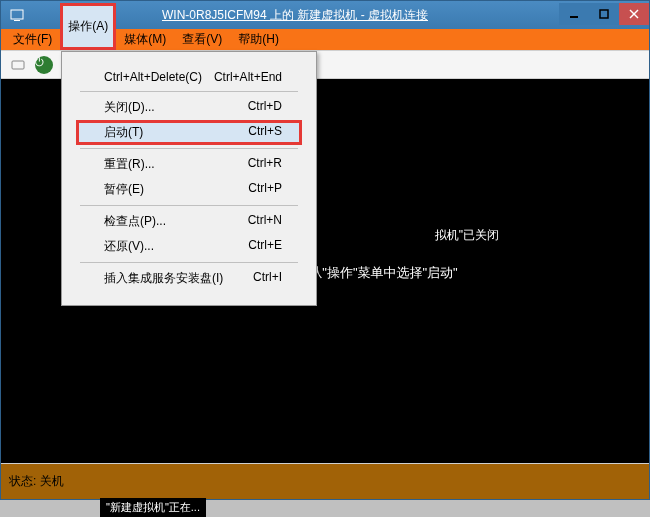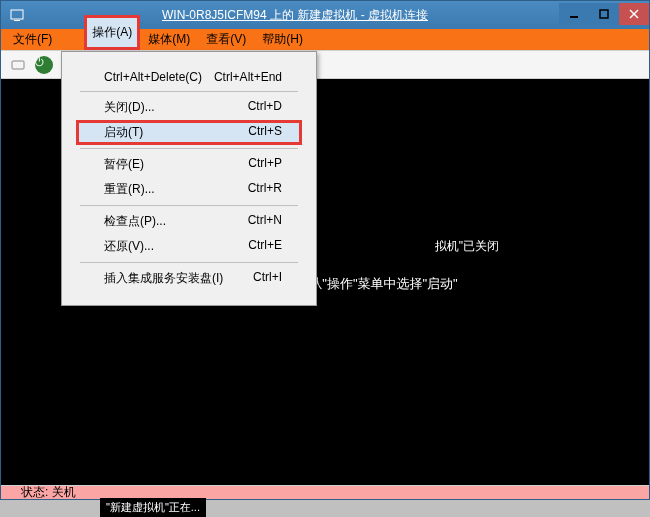--- a/index.html
+++ b/index.html
@@ -18,7 +18,7 @@
     
     .menubar { background: #f97316; border-bottom: 1px solid #d0d0d0; height: 22px; display: flex; align-items: flex-end; padding-left: 4px; position: relative; }
     .menu-item { padding: 2px 8px; cursor: default; }
-    .menu-item.highlighted { border: 3px solid #e53935; padding: 6px 5px; background: #d6e5f3; margin-left: 24px; }
+    .menu-item.highlighted { border: 3px solid #e53935; padding: 12px 5px; background: #d6e5f3; }
     
     .toolbar { background: #f5f5f5; border-bottom: 1px solid #d0d0d0; height: 28px; display: flex; align-items: center; padding-left: 6px; gap: 4px; }
     .tool-btn { width: 22px; height: 22px; display: flex; align-items: center; justify-content: center; border-radius: 2px; }

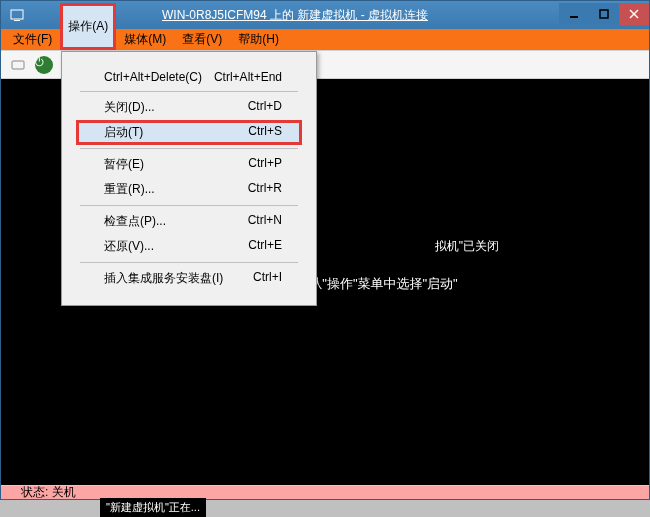--- a/index.html
+++ b/index.html
@@ -93,12 +93,12 @@
       </div>
       <div class="dd-sep"></div>
       <div class="dd-item">
+        <span>重置(R)...</span>
+        <span>Ctrl+R</span>
+      </div>
+      <div class="dd-item">
         <span>暂停(E)</span>
         <span>Ctrl+P</span>
-      </div>
-      <div class="dd-item">
-        <span>重置(R)...</span>
-        <span>Ctrl+R</span>
       </div>
       <div class="dd-sep"></div>
       <div class="dd-item">

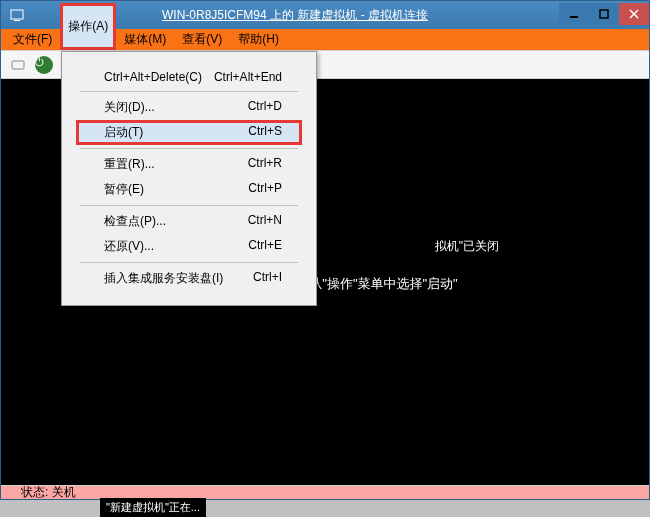--- a/index.html
+++ b/index.html
@@ -33,7 +33,7 @@
     .dd-item.highlighted { border: 3px solid #e53935; padding: 1px 17px 1px 25px; background: #d6e5f3; }
     .dd-sep { height: 1px; background: #c0c0c0; margin: 3px 4px; }
     
-    .statusbar { background: #fca5a5; border-top: 1px solid #d0d0d0; height: 14px; display: flex; align-items: center; padding-left: 20px; }
+    .statusbar { background: #a16207; border-top: 1px solid #d0d0d0; height: 36px; display: flex; align-items: center; padding-left: 8px; }
     
     .taskbar-hint { position: absolute; bottom: 0; left: 100px; color: #fff; font-size: 11px; background: #000; padding: 2px 6px; }
   </style>

